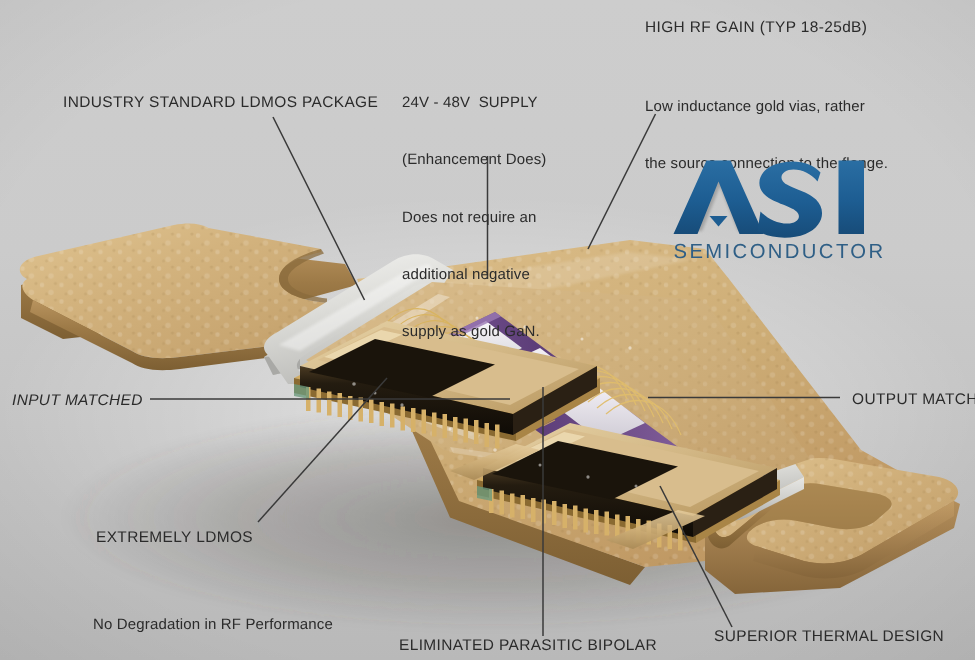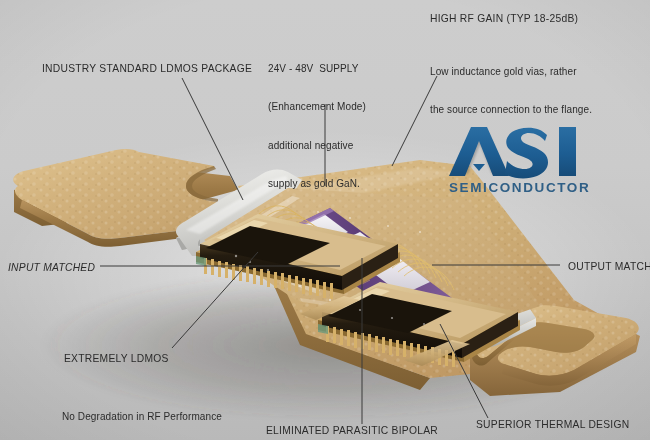--- a/index.html
+++ b/index.html
@@ -458,7 +458,7 @@
 
   <div class="lbl para" style="left:268px; top:38px;">
     <div>24V - 48V  SUPPLY</div>
-    <div>(Enhancement Mode)</div>
+    <div>(Enhancement Does)</div>
     <div>additional negative</div>
     <div>supply as gold GaN.</div>
   </div>

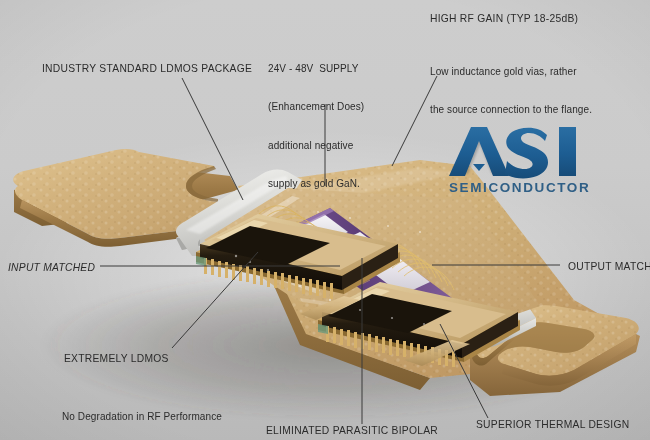--- a/index.html
+++ b/index.html
@@ -459,6 +459,7 @@
   <div class="lbl para" style="left:268px; top:38px;">
     <div>24V - 48V  SUPPLY</div>
     <div>(Enhancement Does)</div>
+    <div>Does not require an</div>
     <div>additional negative</div>
     <div>supply as gold GaN.</div>
   </div>

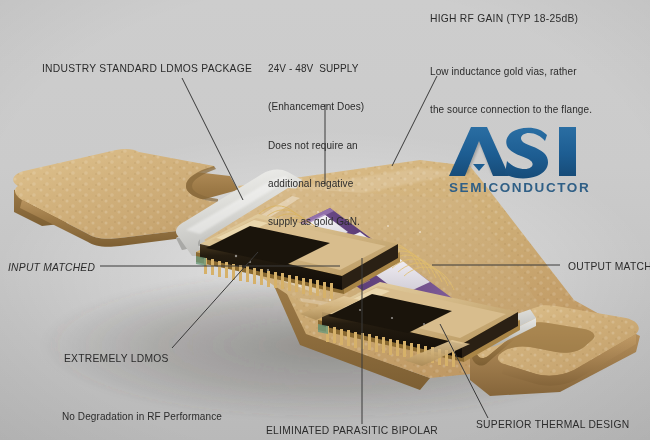--- a/index.html
+++ b/index.html
@@ -488,7 +488,7 @@
 
   <div class="lbl caps" style="left:476px; top:418px;">SUPERIOR THERMAL DESIGN</div>
 
-  <div style="position:absolute; left:443px; top:124px; width:150px; height:76px;font-weight:bold;">
+  <div style="position:absolute; left:443px; top:104px; width:150px; height:76px;">
     <svg width="150" height="76" viewBox="0 0 150 76">
       <defs>
         <linearGradient id="gLogo" x1="0" y1="0" x2="0" y2="1">

